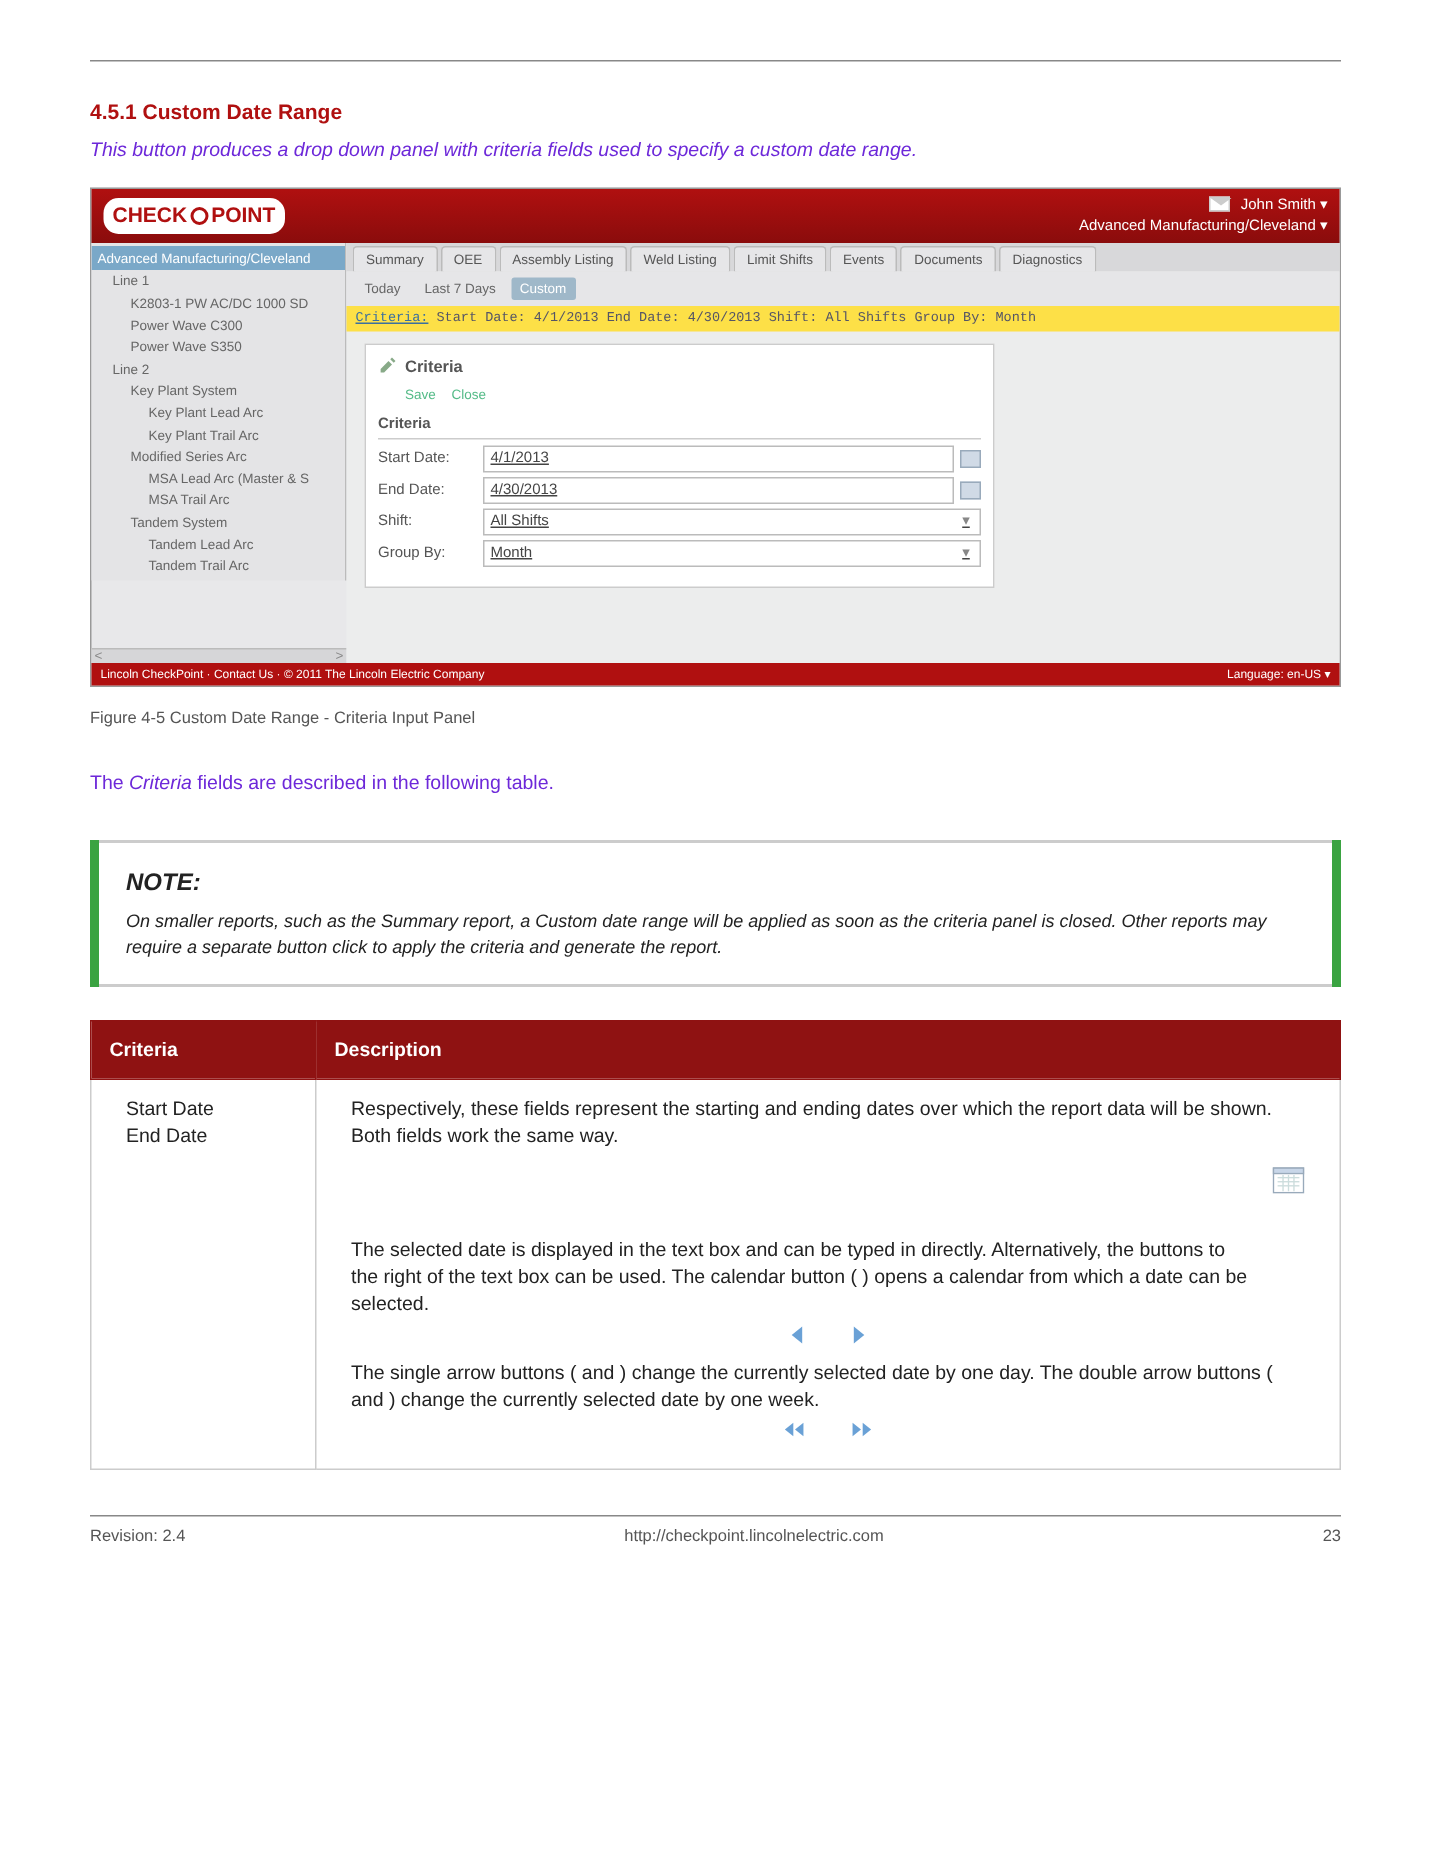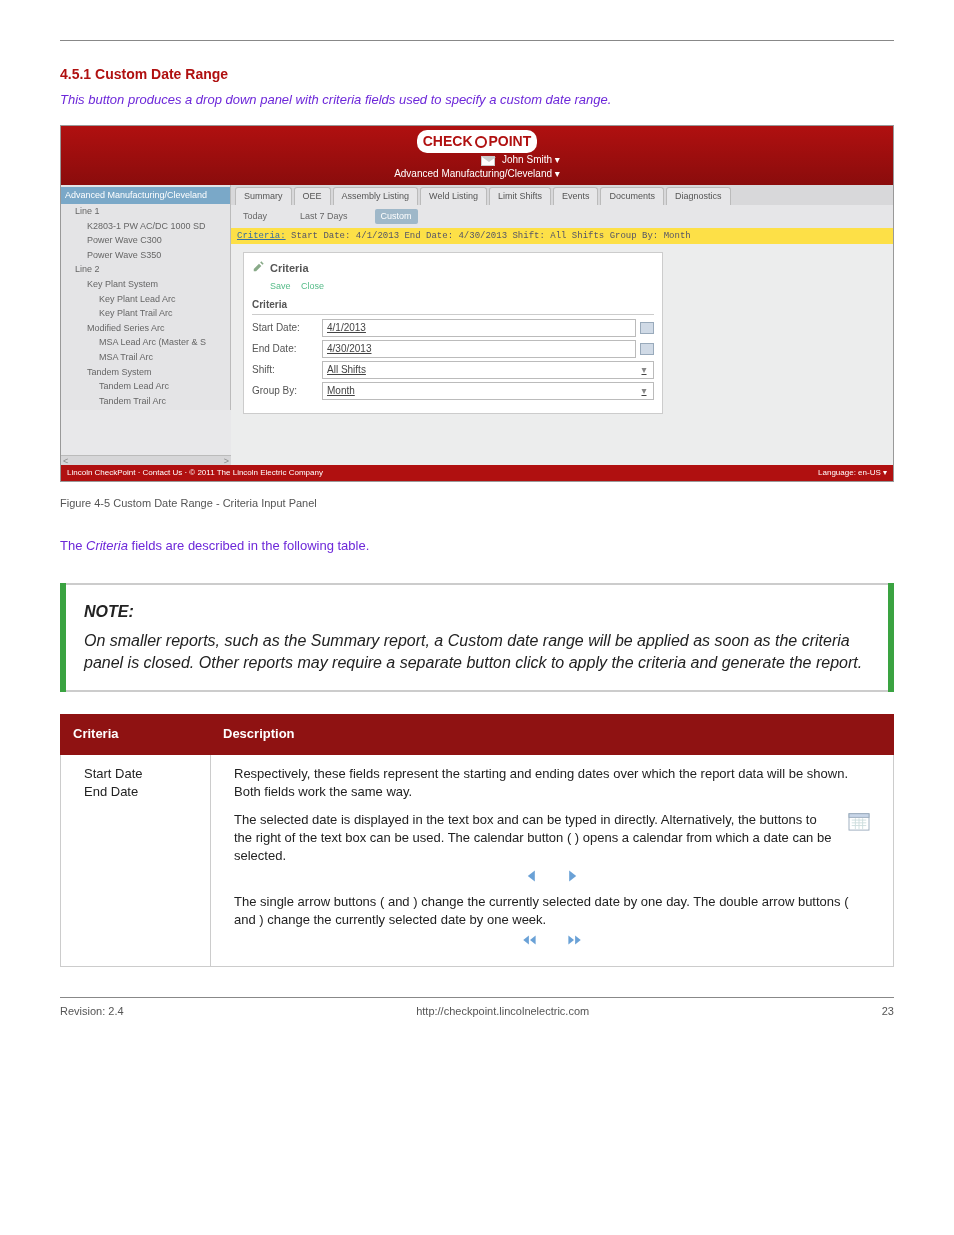--- a/index.html
+++ b/index.html
@@ -11,7 +11,7 @@
   .ital { font-style: italic; }
   .screenshot-wrap { margin: 10px 0 14px 0; }
   .screenshot { border: 1px solid #999; width: 100%; background: #e8e8ea; position: relative; font-size: 10px; color: #555; }
-  .ss-topbar { display: flex; justify-content: space-between; align-items: center; background: linear-gradient(#b01010,#8a0c0c); color: #fff; padding: 4px 8px; flex-direction: column; }
+  .ss-topbar { display: flex; justify-content: space-between; align-items: center; background: linear-gradient(#b01010,#8a0c0c); color: #fff; padding: 4px 8px; }
   .ss-logo { font-weight: bold; font-size: 14px; background: #fff; color: #b01010; padding: 2px 6px; border-radius: 10px; display: inline-flex; align-items: center; gap:2px; }
   .ss-logo .ring { width:12px; height:12px; border:2px solid #b01010; border-radius:50%; display:inline-block; position:relative; }
   .ss-user { font-size: 10px; text-align: right; }

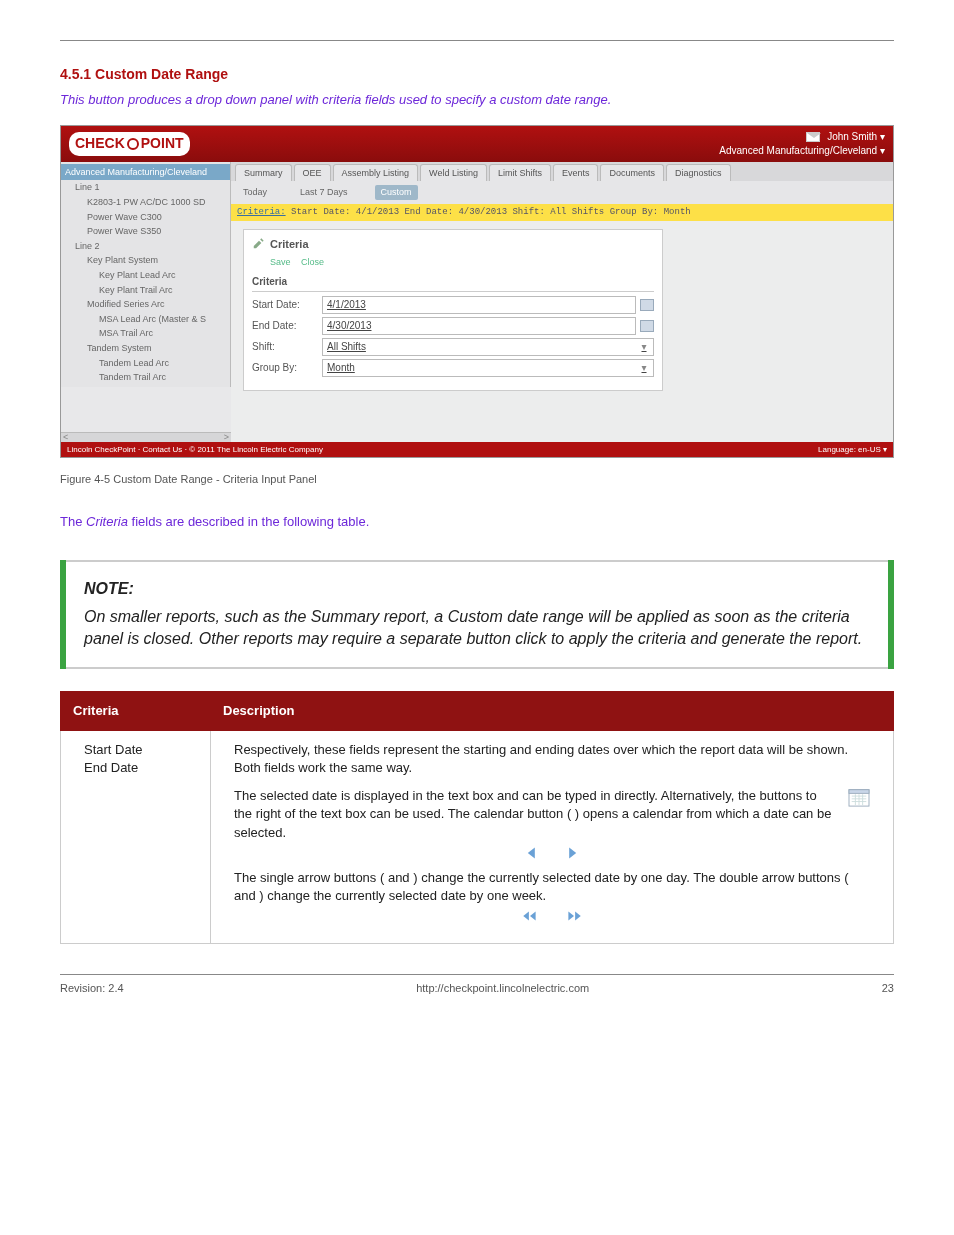--- a/index.html
+++ b/index.html
@@ -26,7 +26,7 @@
   .ss-main { flex:1; background:#eceded; position:relative; }
   .ss-tabs { display:flex; gap:2px; padding:2px 4px 0 4px; background:#d8d8da; font-size:9px; }
   .ss-tab { background:#e6e6e8; border:1px solid #bbb; border-bottom:none; padding:2px 8px; color:#555; border-radius:3px 3px 0 0; }
-  .ss-subtabs { display:flex; gap:21px; padding:4px 6px; background:#e6e6e8; font-size:9px; align-items:center; }
+  .ss-subtabs { display:flex; gap:4px; padding:4px 6px; background:#e6e6e8; font-size:9px; align-items:center; }
   .ss-subtab { padding:1px 6px; color:#666; }
   .ss-subtab.active { background:#9fb8c9; color:#fff; border-radius:2px; }
   .criteria-line { font-size:9px; padding:2px 6px; color:#556; background:#fde047;font-family:Liberation Mono, monospace; }

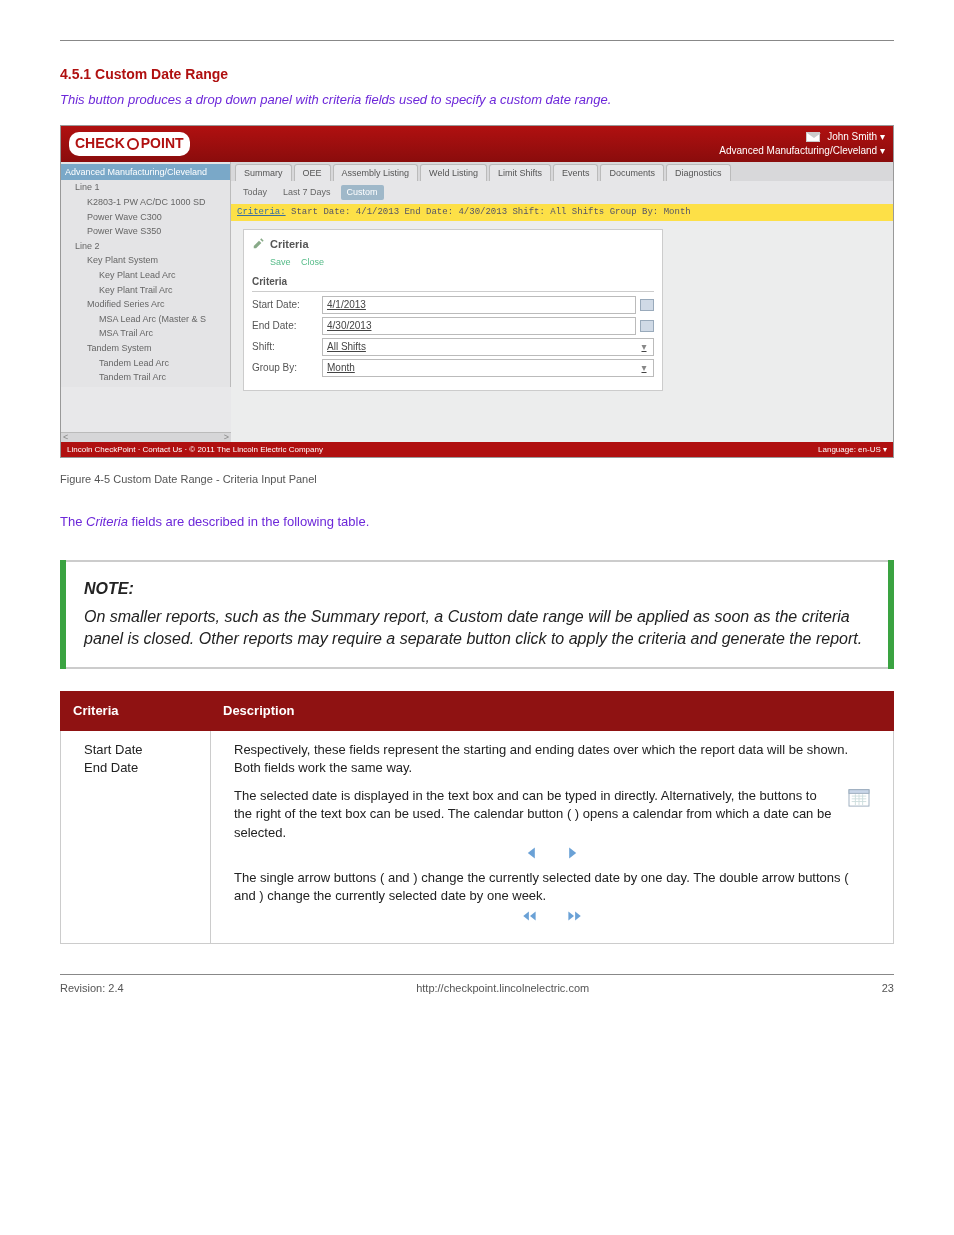--- a/index.html
+++ b/index.html
@@ -47,7 +47,7 @@
   .note-bar { width: 6px; background: #3aa341; margin-right: 0; }
   .note-body { flex:1; border-top: 2px solid #ccc; border-bottom: 2px solid #ccc; padding: 16px 18px; position:relative; }
   .note-body h3 { font-size: 16px; font-weight: bold; color: #222; margin-bottom: 6px; }
-  .note-body p { font-size: 16px; color: #222; }
+  .note-body p { font-size: 12px; color: #222; }
   .note-bar-r { width: 6px; background: #3aa341; }
   table.crit { width:100%; border-collapse: collapse; margin-top: 8px; font-size: 13px; }
   table.crit thead th { background:#8f1212; color:#fff; font-weight:bold; text-align:left; padding:10px 12px; border:1px solid #8f1212; }

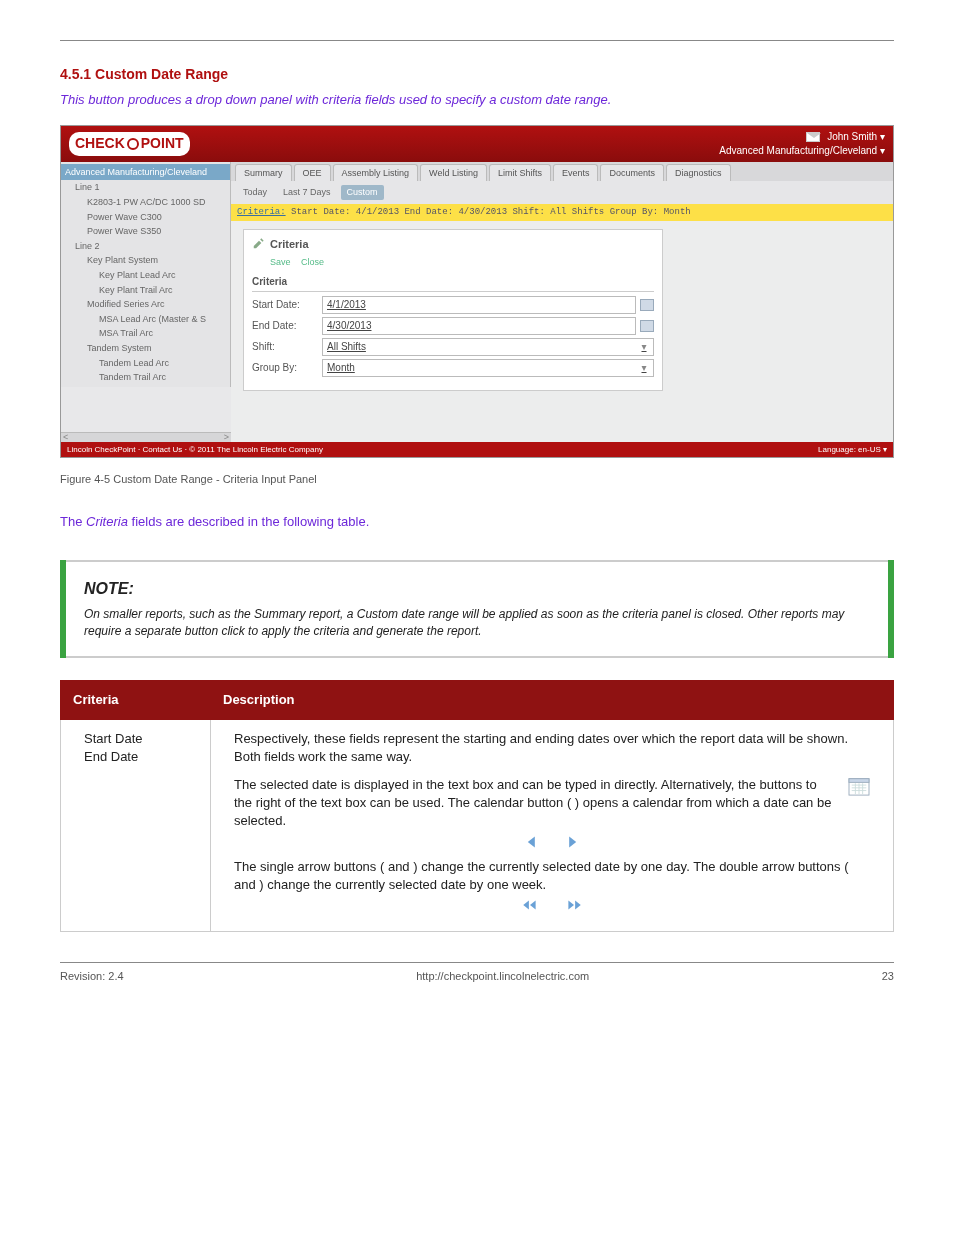--- a/index.html
+++ b/index.html
@@ -214,7 +214,7 @@
         <td>
           <p style="margin-bottom:10px;">Respectively, these fields represent the starting and ending dates over which the report data will be shown. Both fields work the same way.</p>
           <div class="cell-flex">
-            <p style="flex:1;">The selected date is displayed in the text box and can be typed in directly. Alternatively, the buttons to the right of the text box can be used. The calendar button ( ) opens a calendar from which a date can be selected.</p>
+            <p style="flex:1;margin-top:48px;">The selected date is displayed in the text box and can be typed in directly. Alternatively, the buttons to the right of the text box can be used. The calendar button ( ) opens a calendar from which a date can be selected.</p>
             <span class="cal-icon">
               <svg viewBox="0 0 24 22">
                   <rect x="1" y="3" width="22" height="18" fill="#fff" stroke="#9ab" stroke-width="1"></rect>

